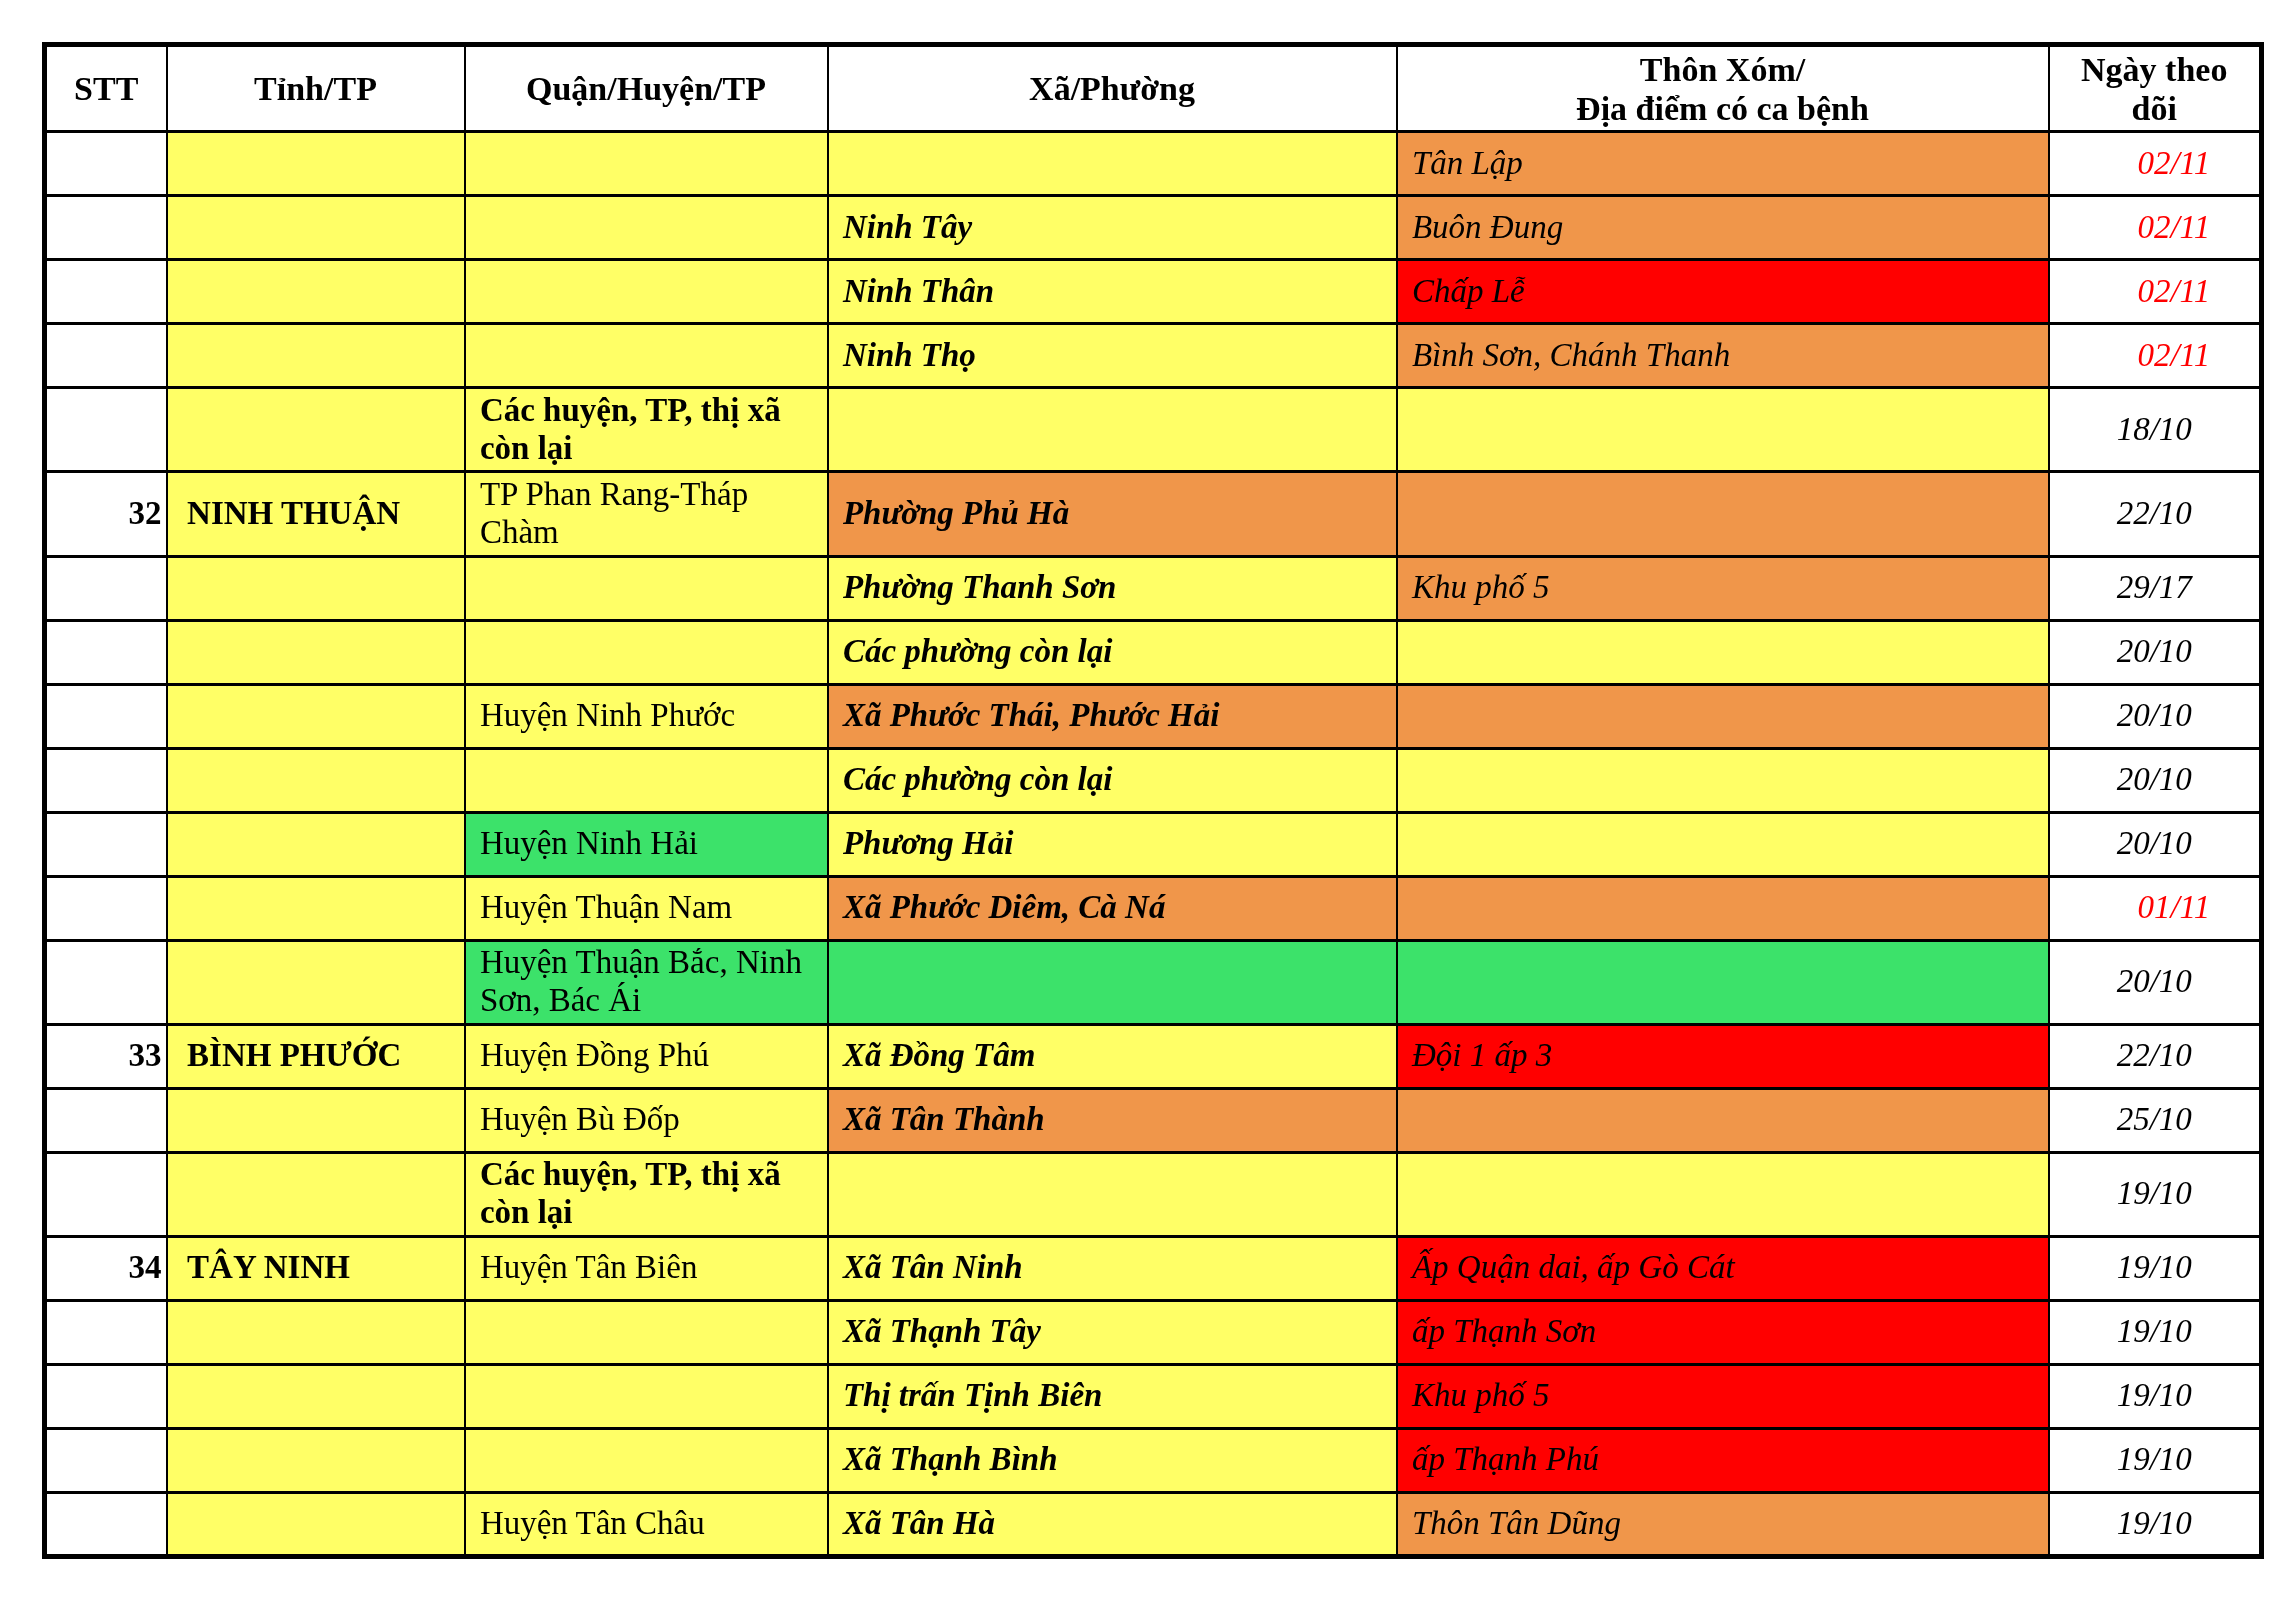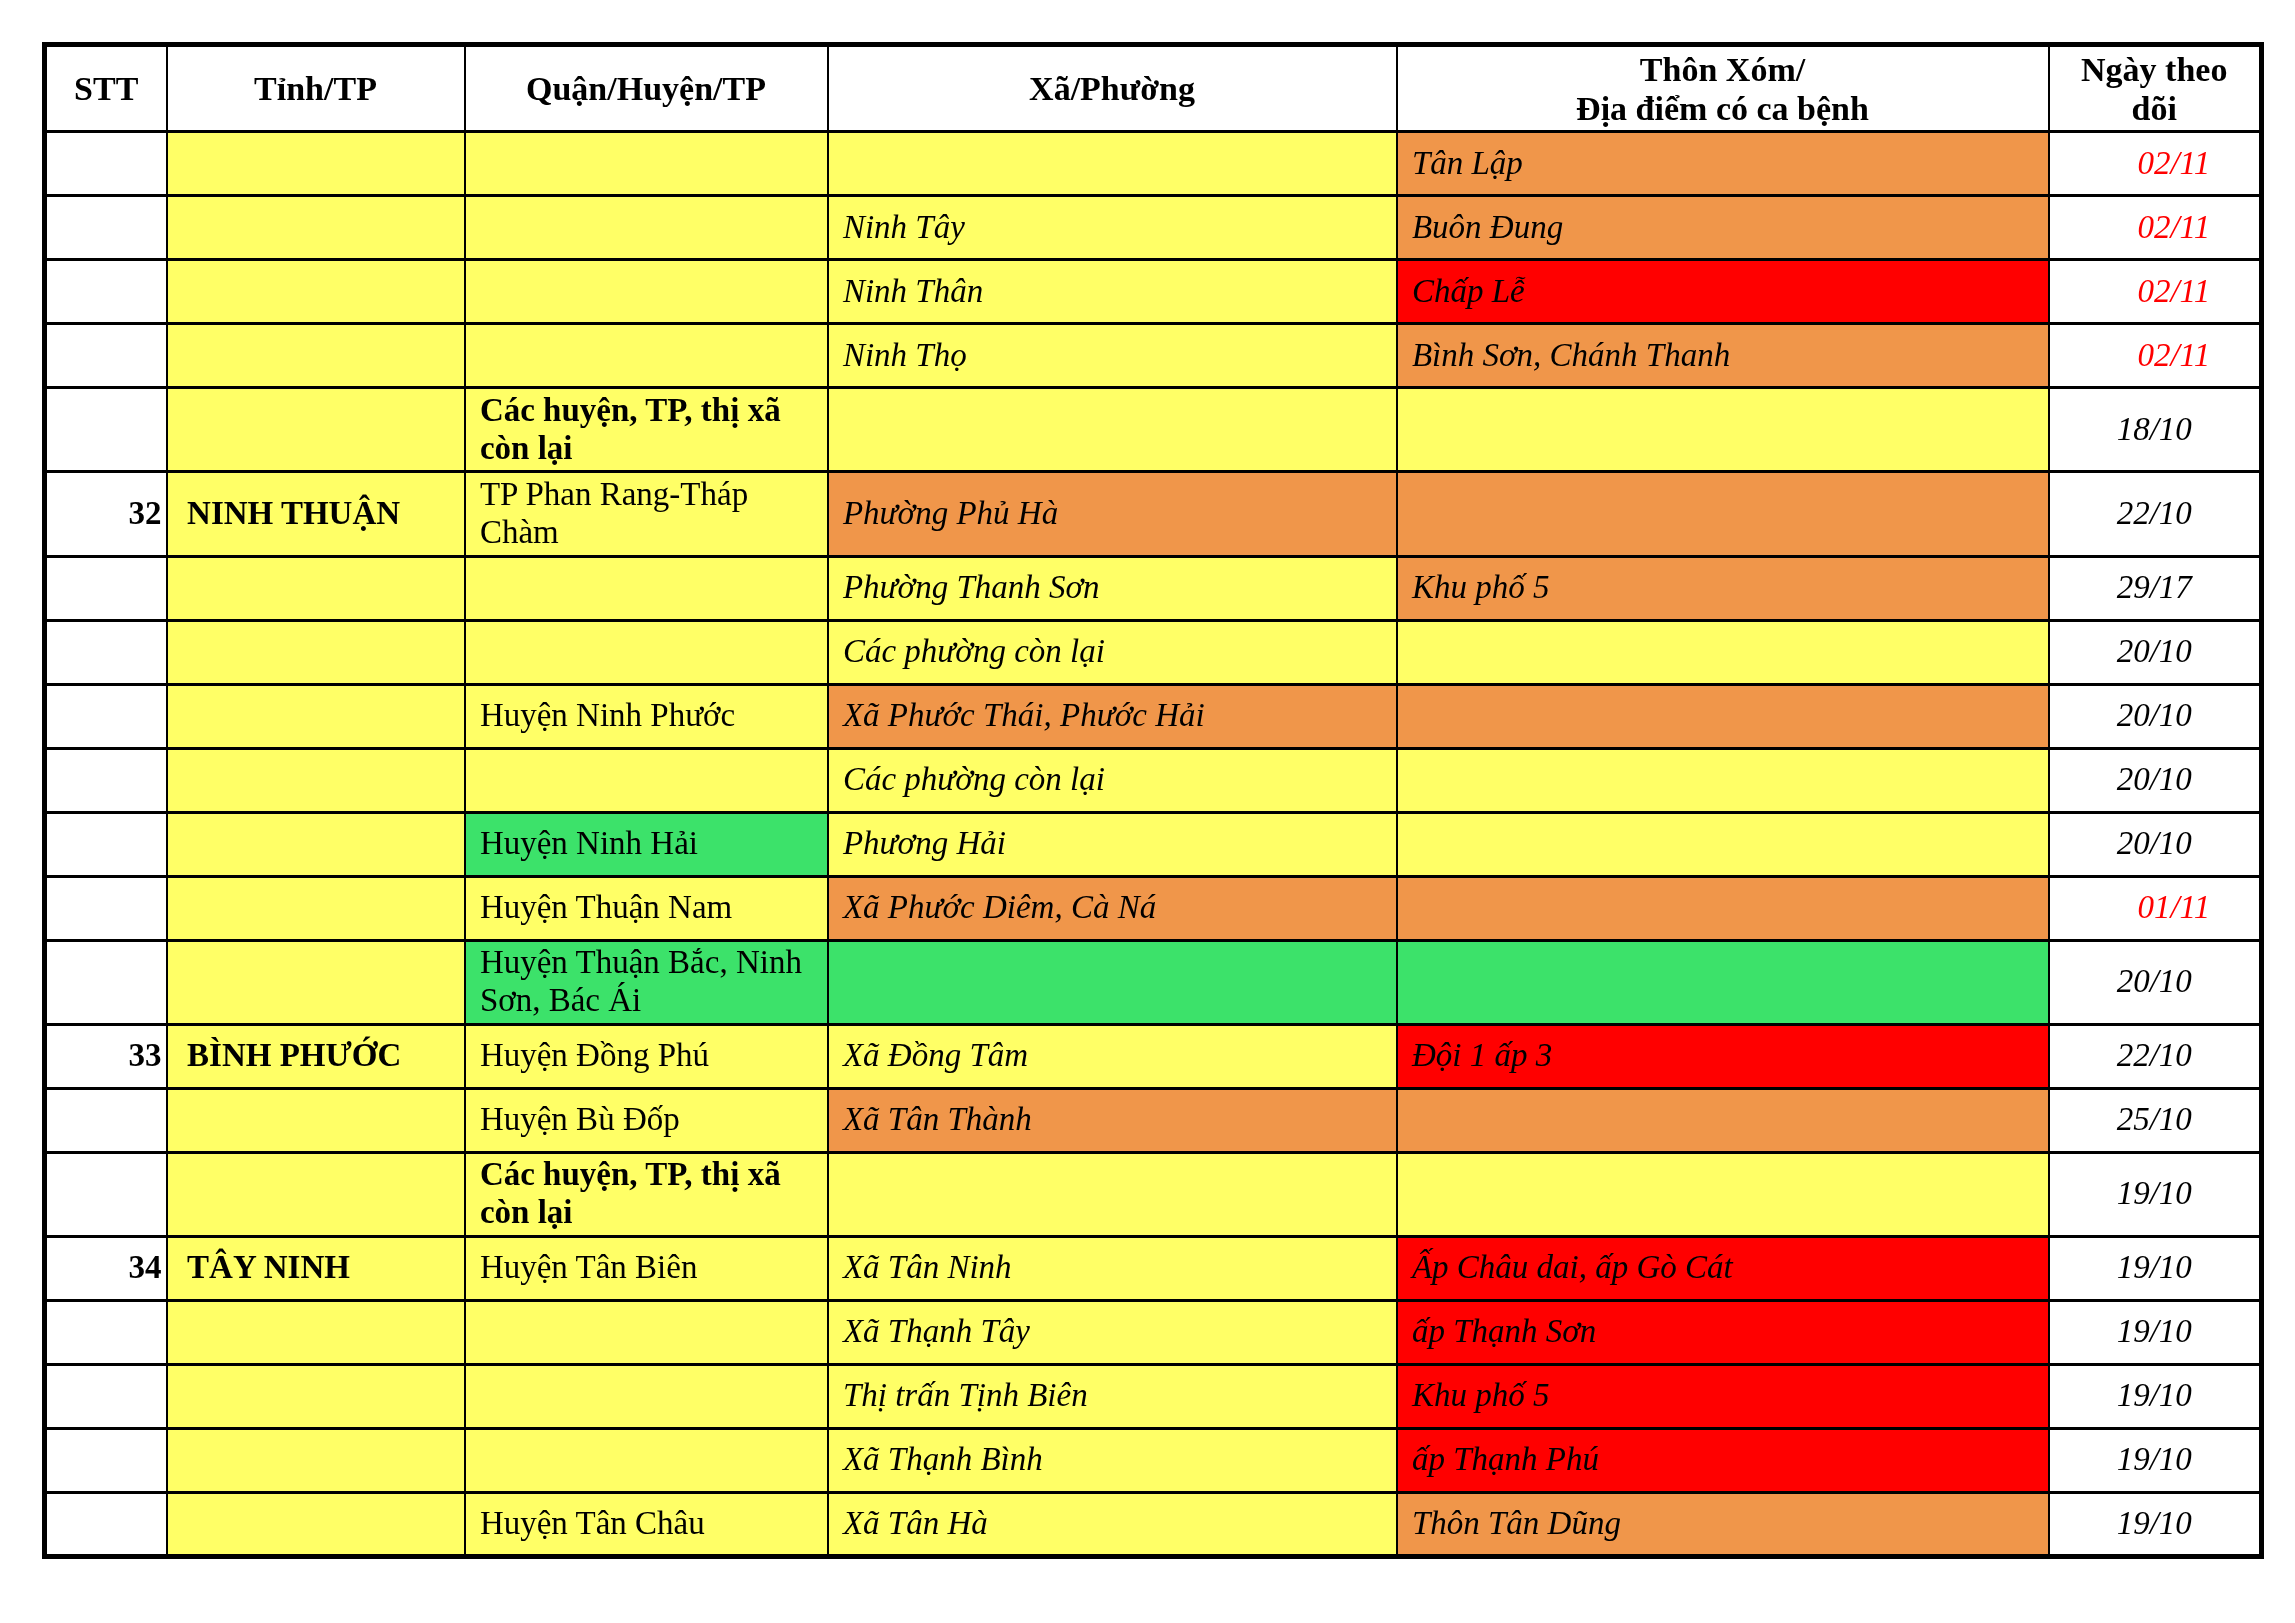--- a/index.html
+++ b/index.html
@@ -63,7 +63,7 @@
   td.c-district { font-weight: normal; }
   td.c-district.bold { font-weight: bold; }
   td.c-ward {
-    font-weight: normal;
+    font-weight: bold;
     font-style: italic;
   }
   td.c-hamlet { font-weight: normal; font-style: italic; }

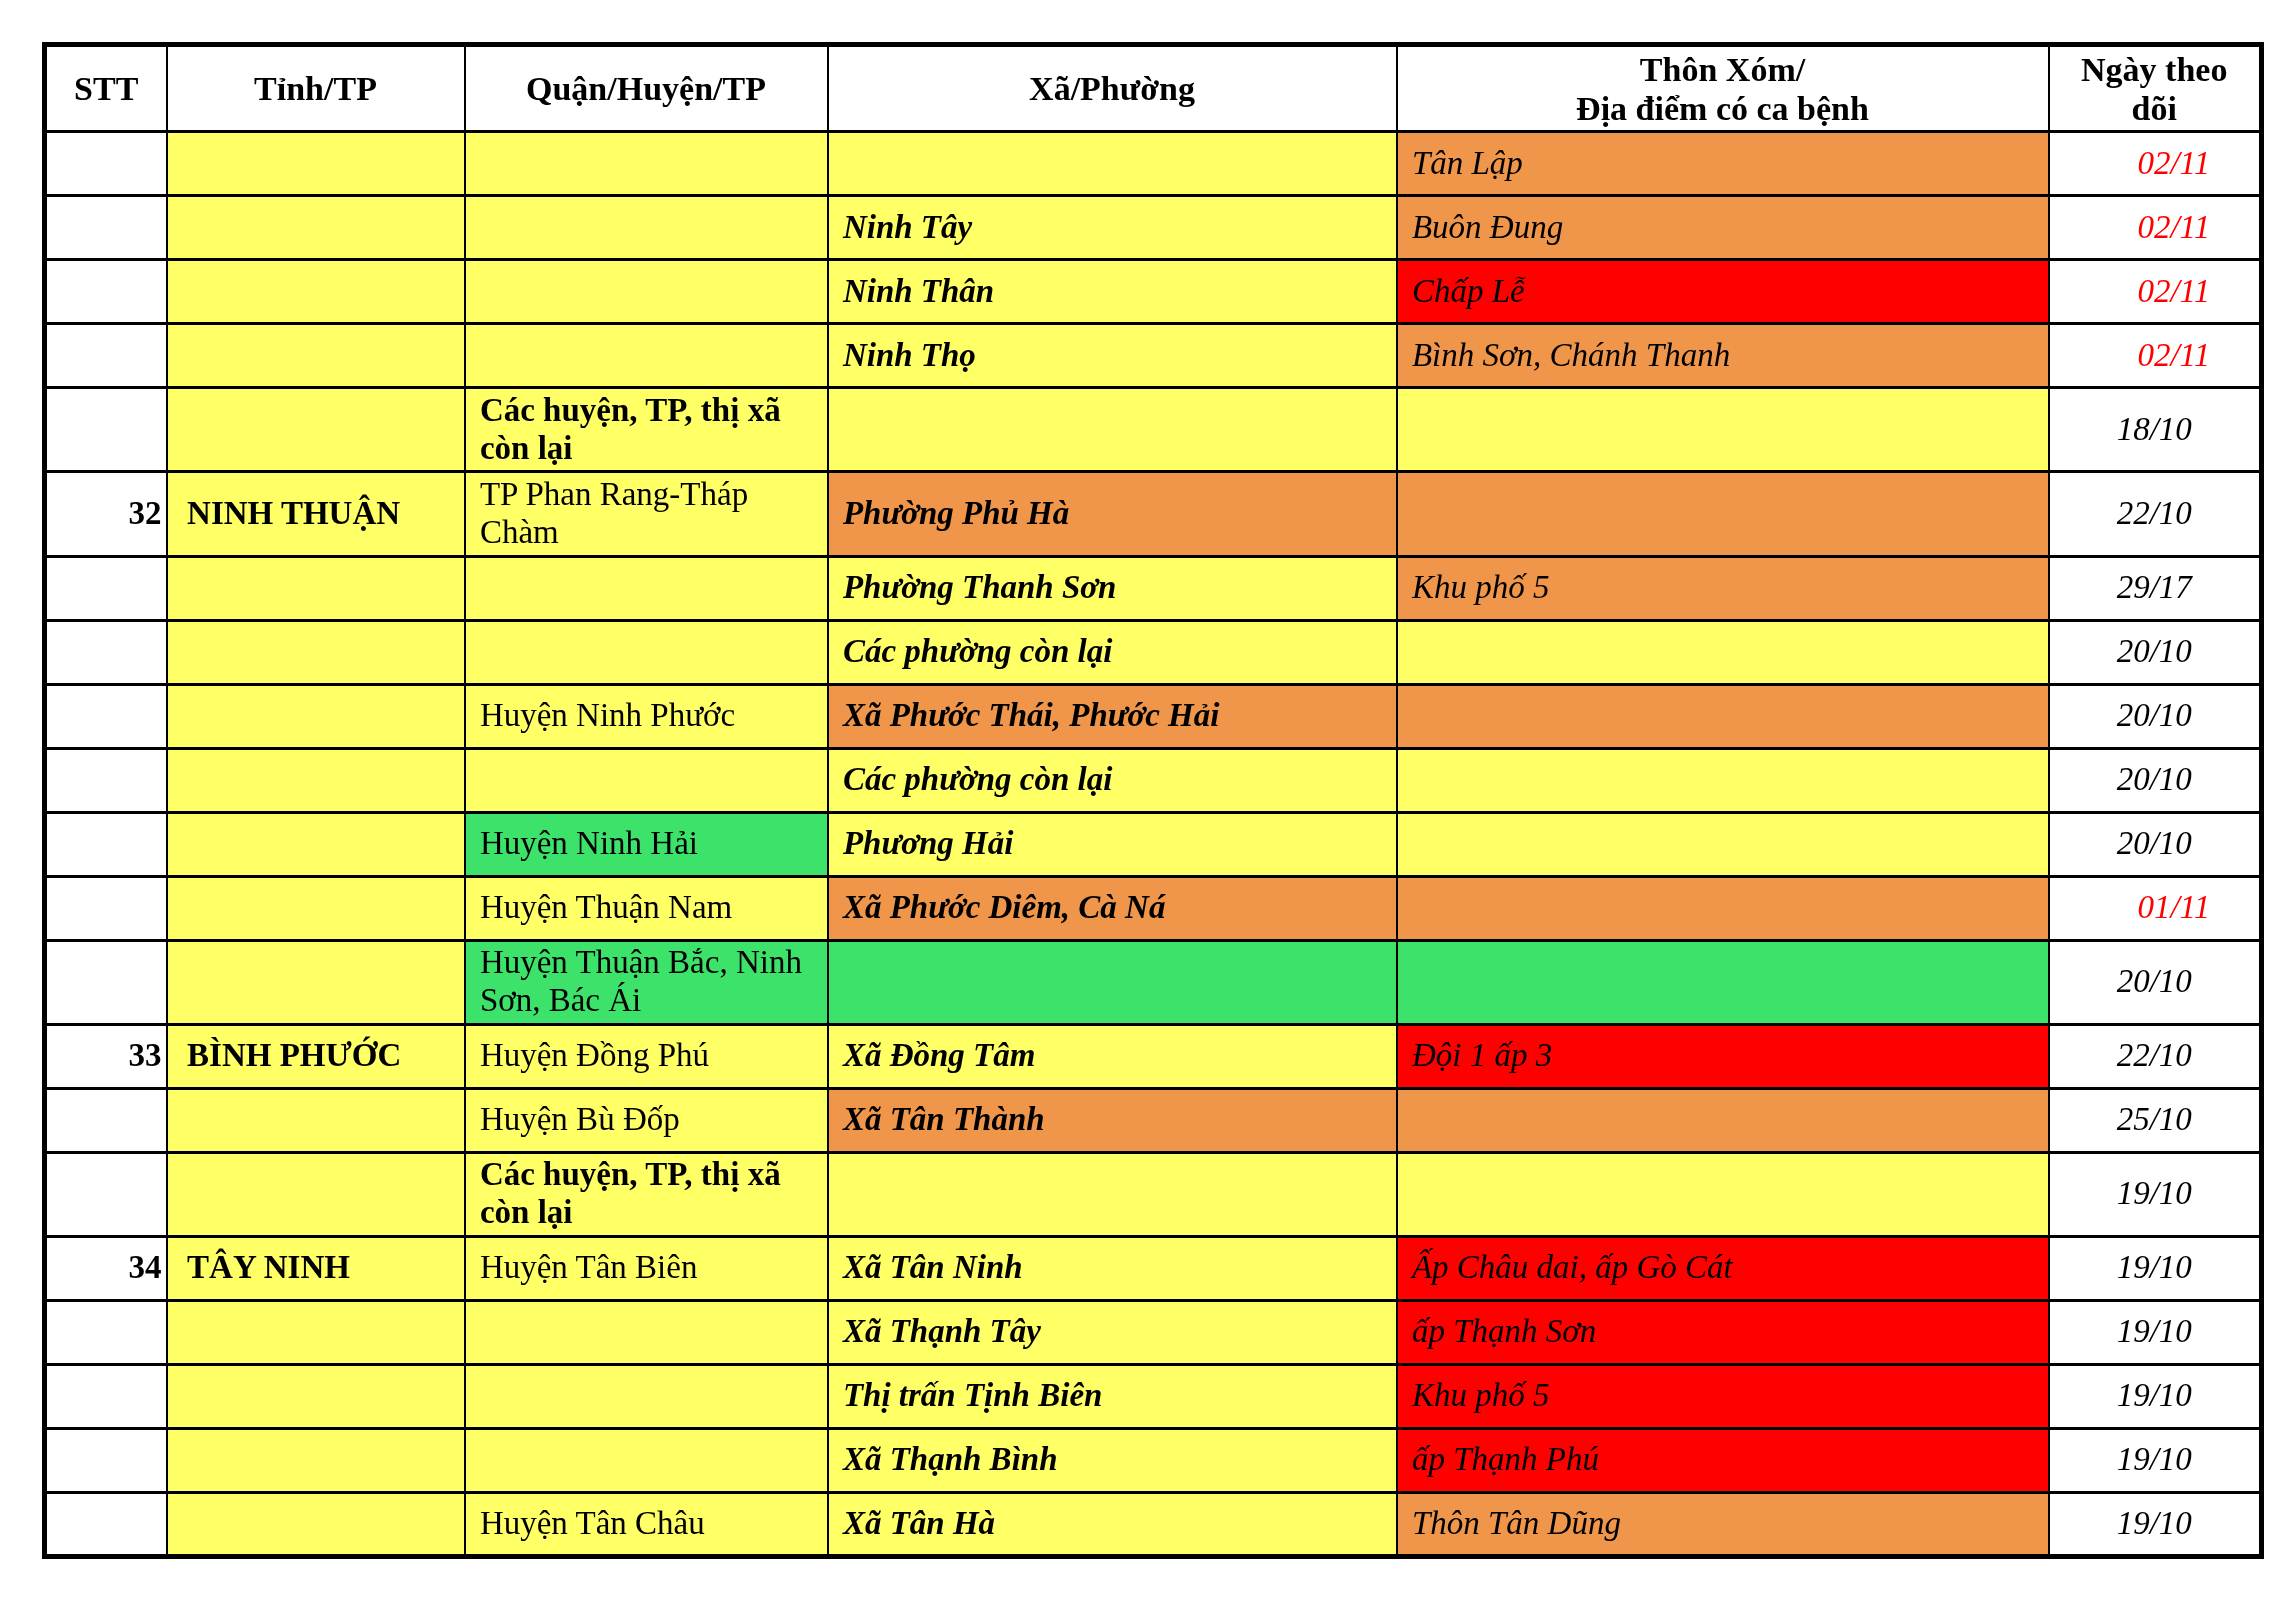--- a/index.html
+++ b/index.html
@@ -238,7 +238,7 @@
           <td class="c-province bg-yellow">TÂY NINH</td>
           <td class="c-district bg-yellow">Huyện Tân Biên</td>
           <td class="c-ward bg-yellow">Xã Tân Ninh</td>
-          <td class="c-hamlet bg-red">Ấp Châu dai, ấp Gò Cát</td>
+          <td class="c-hamlet bg-red">Ấp Quận dai, ấp Gò Cát</td>
           <td class="c-date bg-white">19/10</td>
         </tr>
         <tr>

